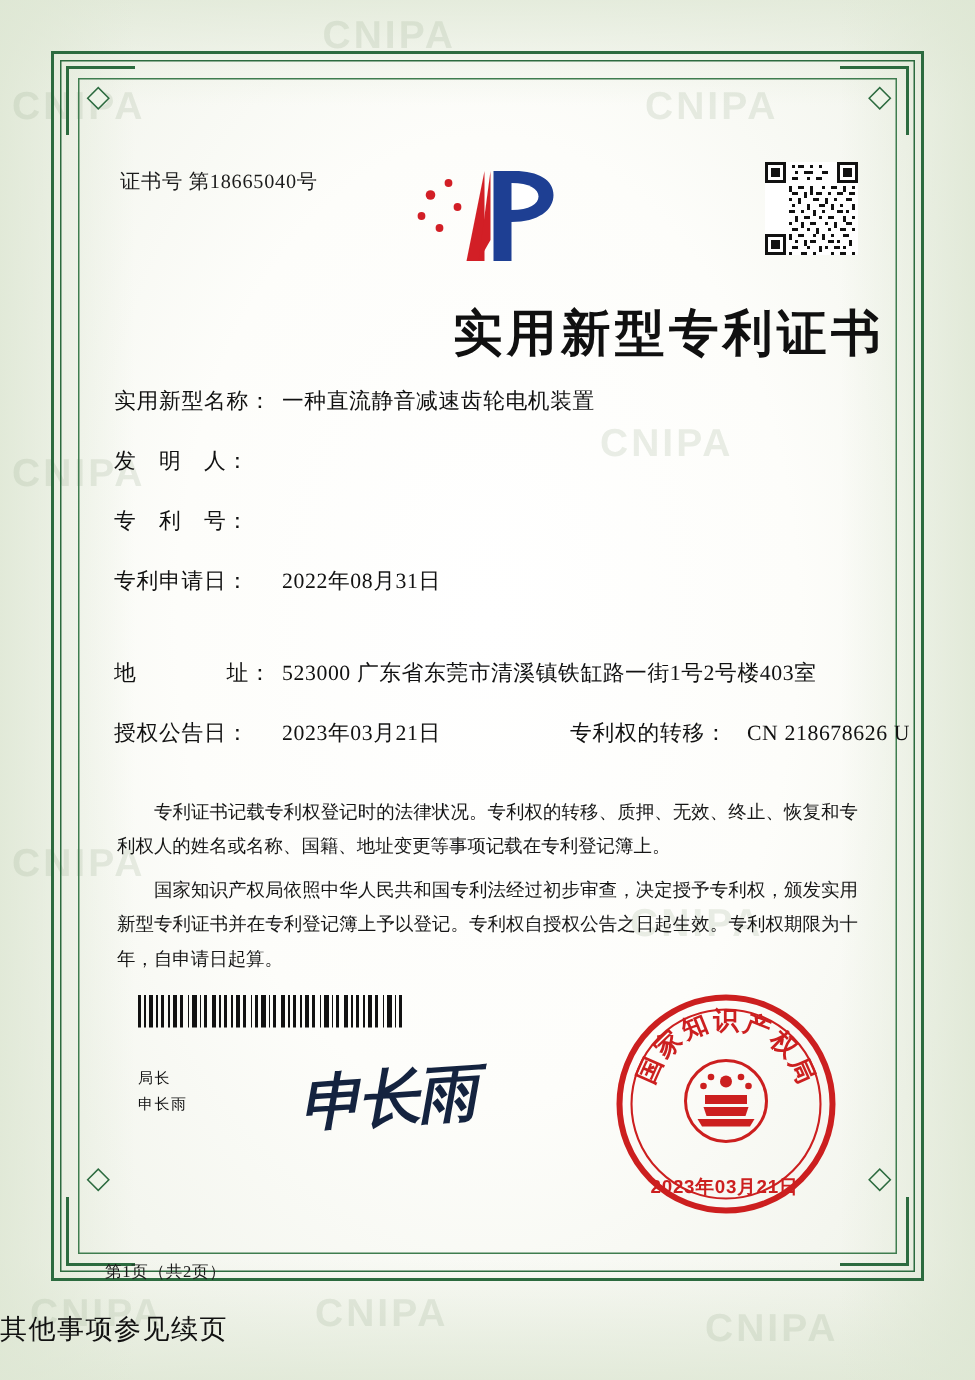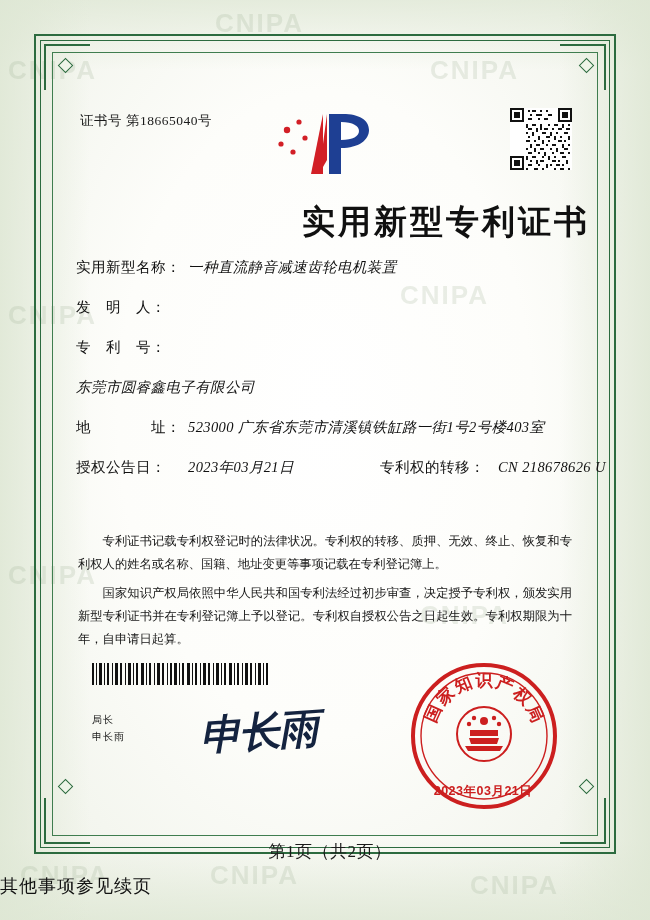--- a/index.html
+++ b/index.html
@@ -168,7 +168,6 @@
   .field-value {
     flex: 1;
     letter-spacing: 0.4px;
-    font-style: italic;
   }
   .field-row.dual .field-value {
     flex: none;

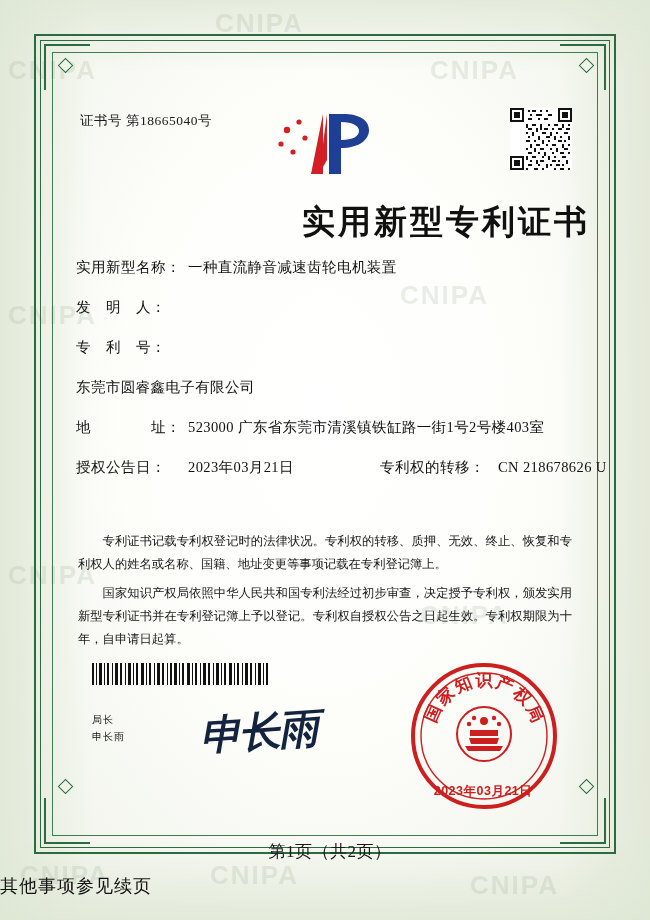--- a/index.html
+++ b/index.html
@@ -444,6 +444,10 @@
         <span class="field-label">专　利　号：</span>
       </div>
 
+      <div class="field-row">
+        <span class="field-label">专利申请日：</span>
+        <span class="field-value">2022年08月31日</span>
+      </div>
 
       <div class="field-row">
         <span class="field-value">东莞市圆睿鑫电子有限公司</span>

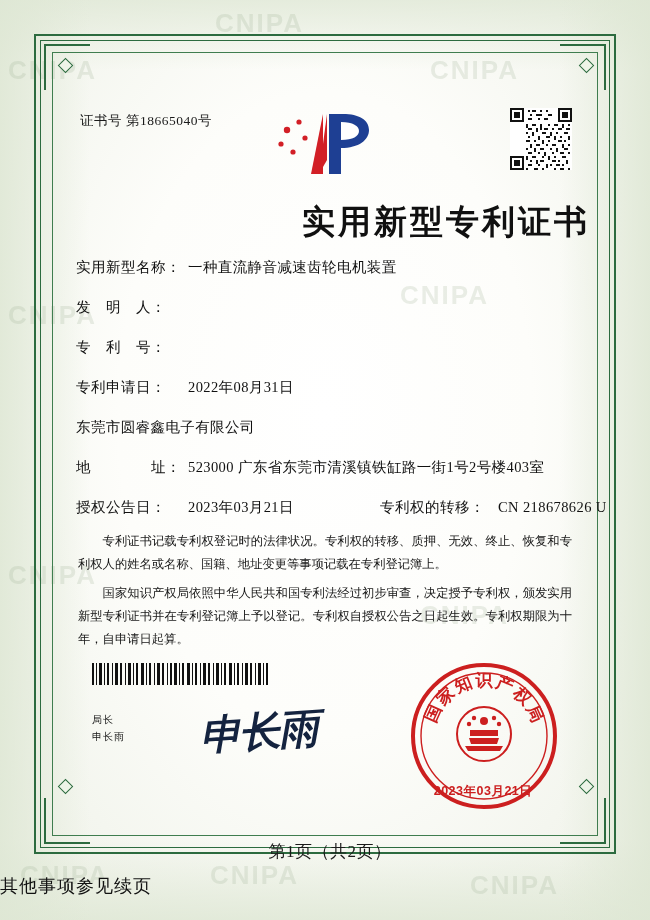--- a/index.html
+++ b/index.html
@@ -450,7 +450,6 @@
       </div>
 
       <div class="field-row">
-        <span class="field-value">东莞市圆睿鑫电子有限公司</span>
       </div>
 
       <div class="field-row">

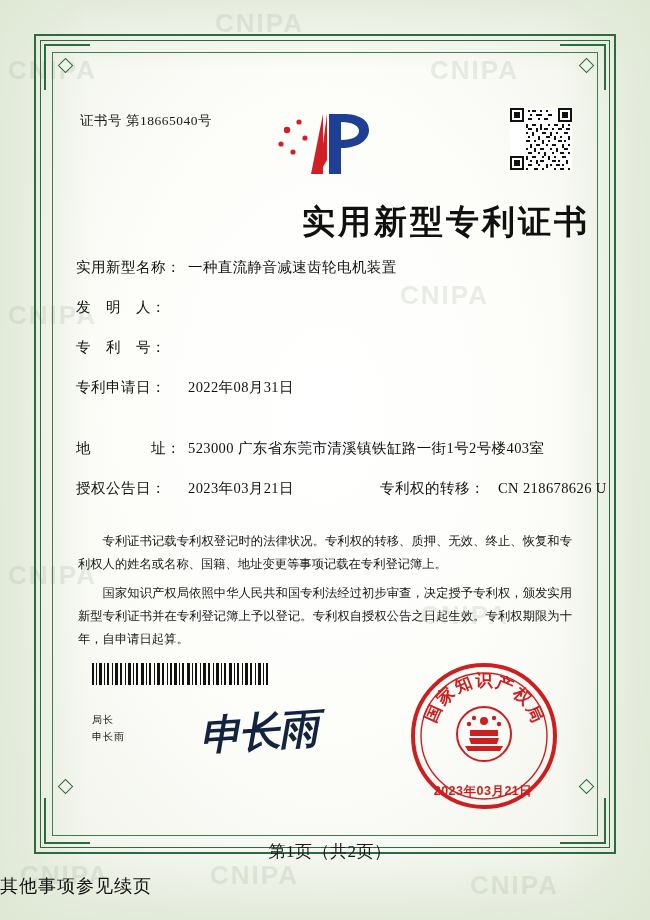--- a/index.html
+++ b/index.html
@@ -253,8 +253,8 @@
     position: absolute;
     left: 10px; right: 0;
     top: 780px;
-    text-align: center;
-    font-size: 17px;
+    text-align: left;
+    font-size: 11px;
     color: #1a1a1a;
     letter-spacing: 0.5px;
   }

